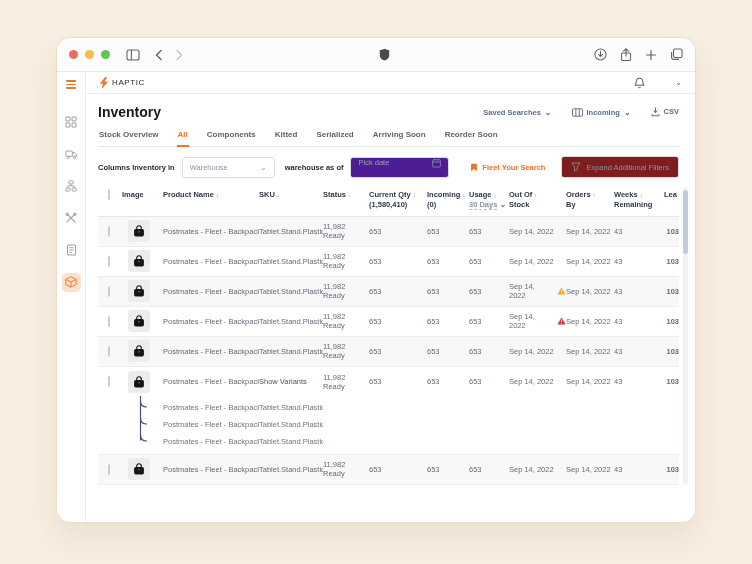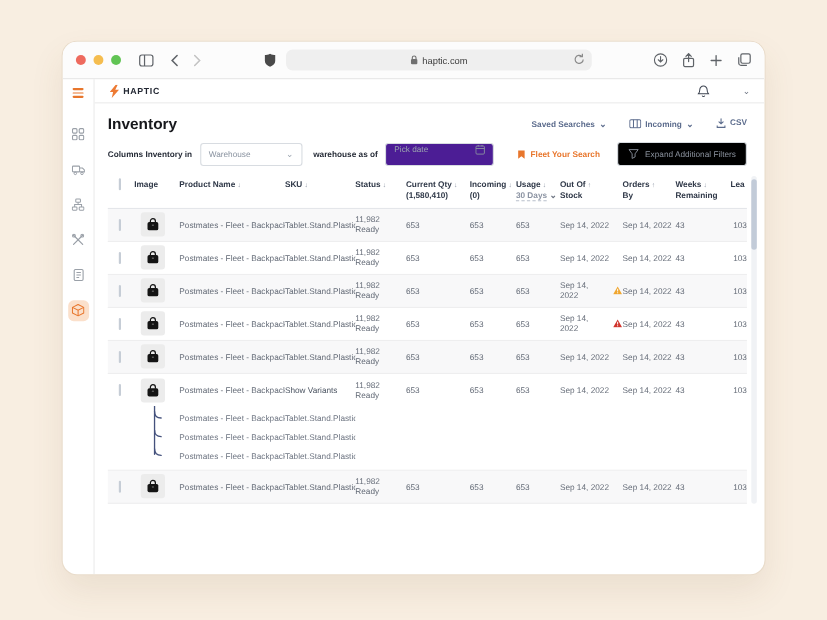--- a/index.html
+++ b/index.html
@@ -130,21 +130,6 @@
           <path d="M5.5 .8 C7.2 1.8 9 2 10.2 2 V7.4 c0 2.6-2.2 4.3-4.7 5.2 C3 11.7 .8 10 .8 7.4 V2 C2 2 3.8 1.8 5.5 .8 Z" fill="#4a4a4a"></path>
         </svg>
     </span>
-    <div class="urlbar">
-      <span class="cicon">
-        <svg width="7" height="9" viewBox="0 0 7 9">
-            <rect x="0.6" y="3.6" width="5.8" height="4.8" rx="1" fill="#6f6f6f"></rect>
-            <path d="M1.8 3.6 V2.6 a1.7 1.7 0 0 1 3.4 0 V3.6" fill="none" stroke="#6f6f6f" stroke-width="1"></path>
-          </svg>
-      </span>
-      <span>haptic.com</span>
-      <span class="cicon reload">
-        <svg width="11" height="12" viewBox="0 0 12 12">
-            <path d="M10 6 a4 4 0 1 1 -1.3-3" fill="none" stroke="#8a8a8a" stroke-width="1.2"></path>
-            <path d="M9.2 0.5 v2.8 h-2.8" fill="none" stroke="#8a8a8a" stroke-width="1.2"></path>
-          </svg>
-      </span>
-    </div>
     <span class="spacer"></span>
     <div class="chrome-right">
       <span class="cicon">

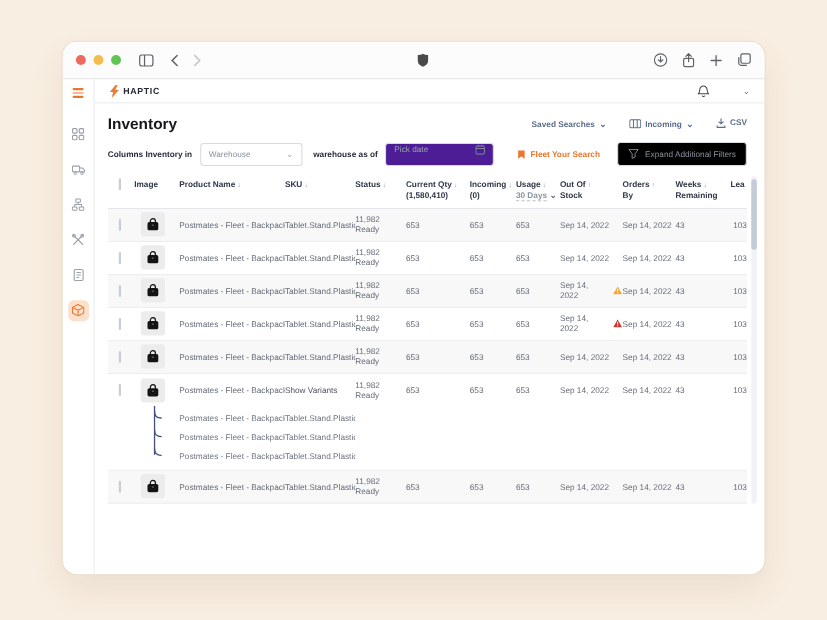--- a/index.html
+++ b/index.html
@@ -38,7 +38,7 @@
   .appbar { height:22px; flex:0 0 22px; border-bottom:1px solid #ececec; display:flex;
     align-items:center; padding:0 13px; }
   .logo { display:flex; align-items:center; gap:3px; }
-  .logo-text { font-size:8px; font-weight:bold; letter-spacing:.6px; color:#232833; }
+  .logo-text { font-size:8px; font-weight:normal; letter-spacing:.6px; color:#232833; }
   .appbar-right { margin-left:auto; display:flex; align-items:center; gap:30px; }
   .chev { font-size:8px; color:#6b7280; }
 

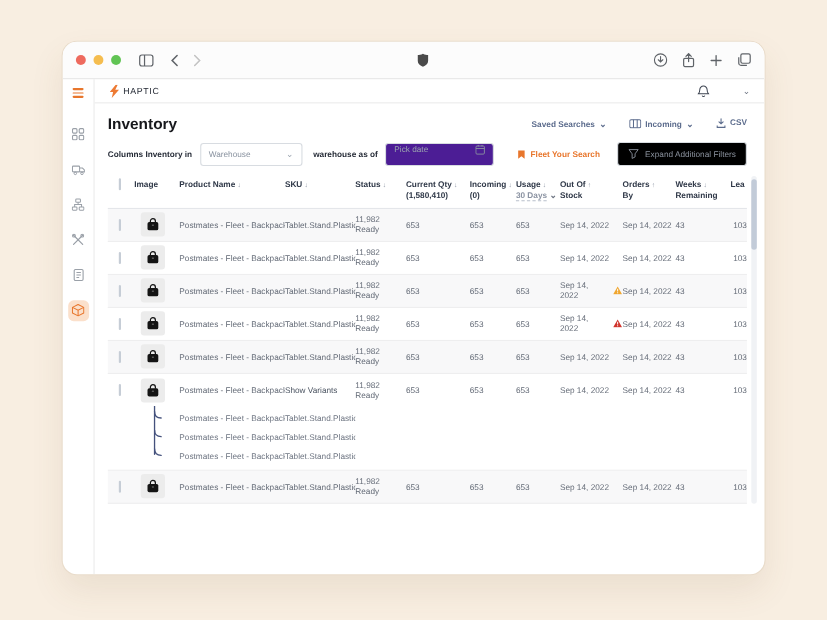--- a/index.html
+++ b/index.html
@@ -280,6 +280,15 @@
           </div>
         </div>
 
+        <div class="tabs" id="tabs">
+            <div class="tab">Stock Overview</div>
+            <div class="tab active">All</div>
+            <div class="tab">Components</div>
+            <div class="tab">Kitted</div>
+            <div class="tab">Serialized</div>
+            <div class="tab">Arriving Soon</div>
+            <div class="tab">Reorder Soon</div>
+          </div>
 
         <div class="filter-row">
           <span class="f-label">Columns Inventory in</span>

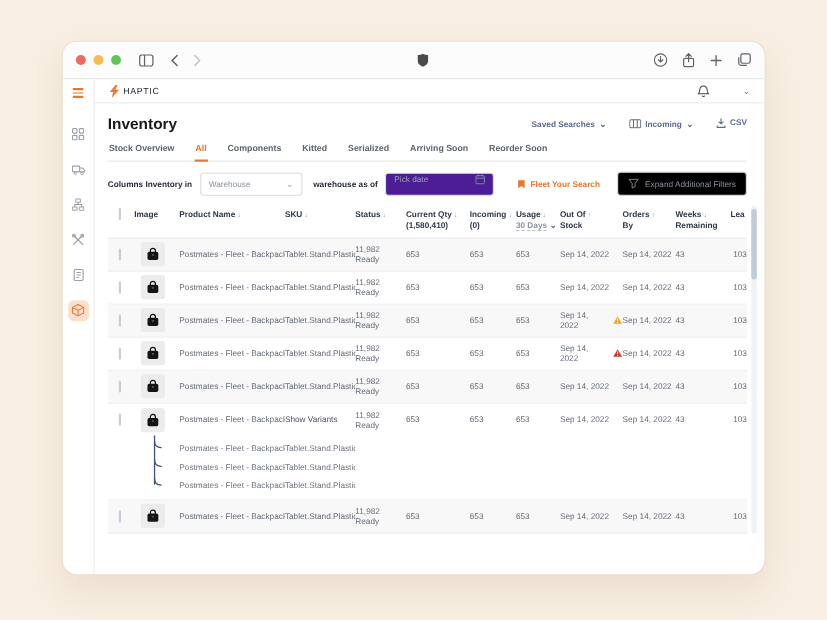--- a/index.html
+++ b/index.html
@@ -63,7 +63,7 @@
   .f-date .cal { margin-left:auto; }
   .save-search { margin-left:auto; display:flex; align-items:center; gap:4px; color:#e8762c;
     font-weight:bold; cursor:pointer; }
-  .expand-btn { margin-left:16px; height:22px; border:1px solid #d8dce1; border-radius:3px; background:#000000;
+  .expand-btn { margin-left:16px; height:22px; border:1px solid #d8dce1; border-radius:3px; background:#7f1d1d;
     display:flex; align-items:center; gap:5px; padding:0 9px; color:#8a919d; cursor:pointer; font-size:7.5px; }
 
   

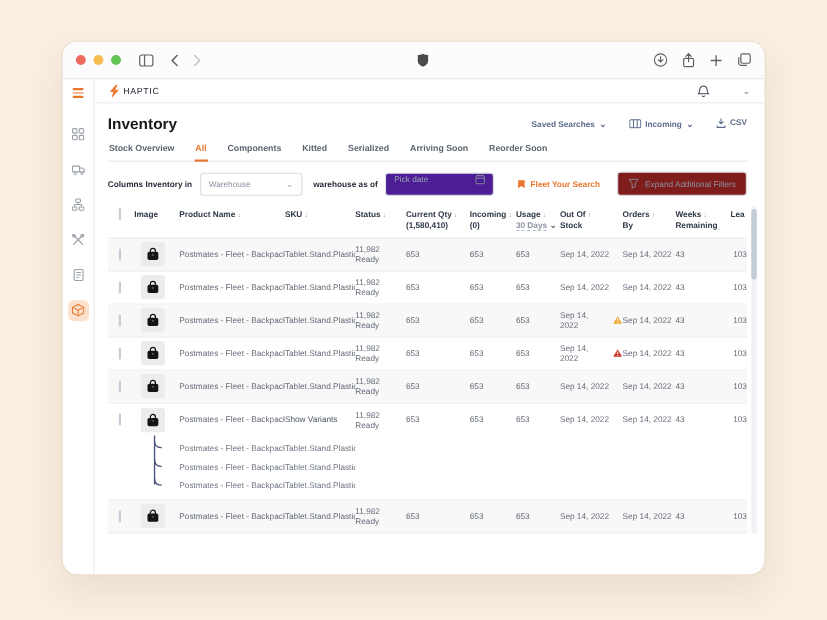--- a/index.html
+++ b/index.html
@@ -77,7 +77,7 @@
   .c0{width:24px; padding-left:10px;} .c1{width:41px;} .c2{width:96px;} .c3{width:64px;}
   .c4{width:46px;} .c5{width:58px;} .c6{width:42px;} .c7{width:40px;} .c8{width:57px;}
   .c9{width:48px;} .c10{width:50px;} .c11{flex:1; overflow:hidden; white-space:nowrap;}
-  .num-right { text-align:right; }
+  .num-right { text-align:right;font-weight:bold; }
 
   .row { display:flex; align-items:center; height:30px; border-bottom:1px solid #eeeeef; color:#646b77; }
   .row.alt { background:#f8f8f9; }

